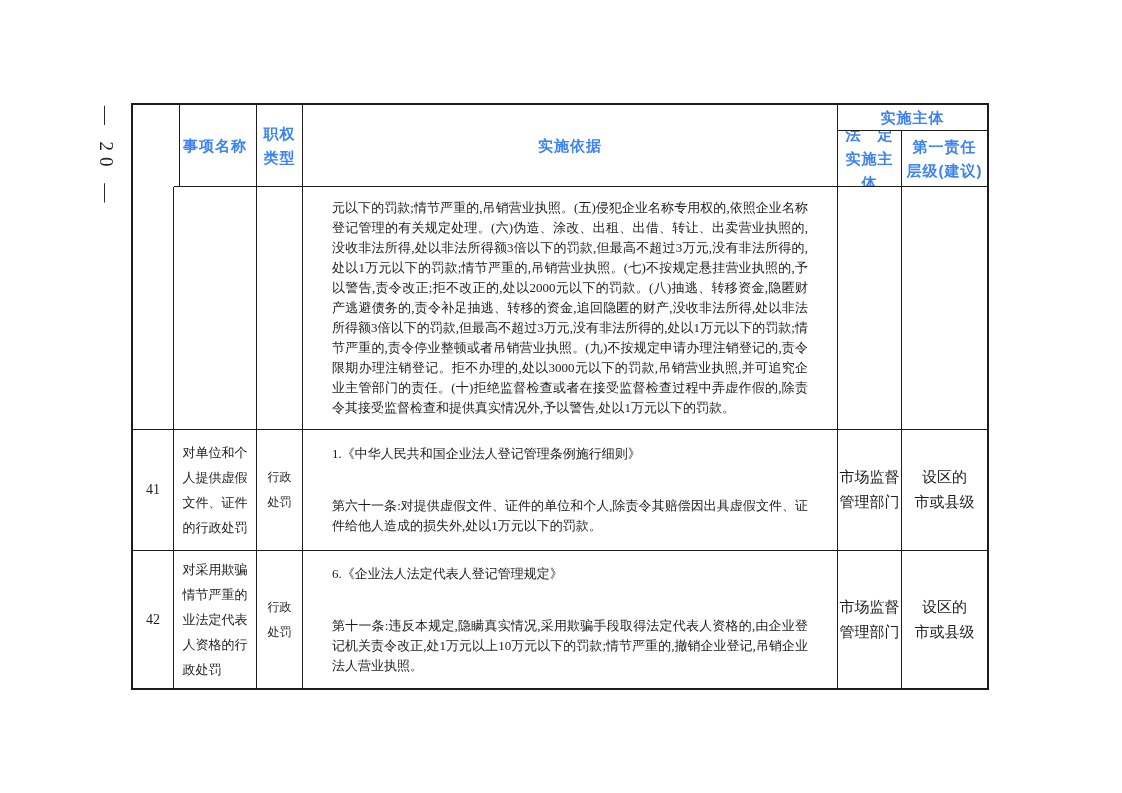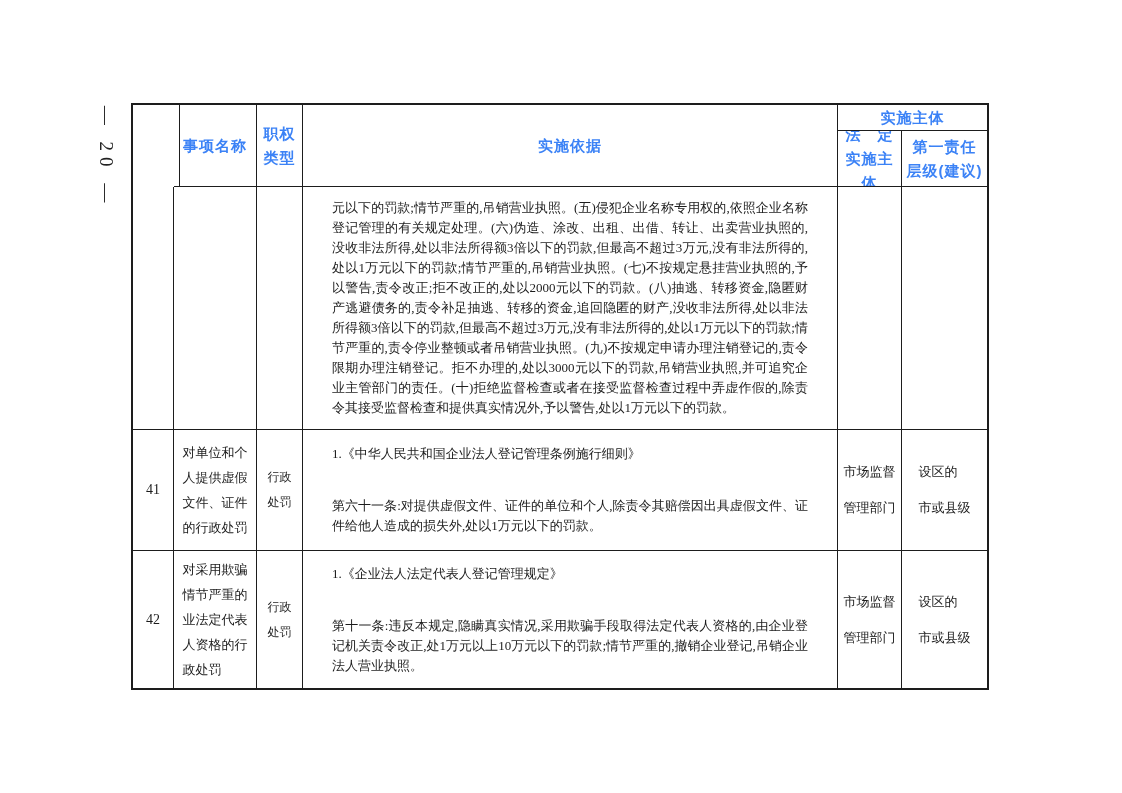--- a/index.html
+++ b/index.html
@@ -50,7 +50,7 @@
            padding:6px 13px; font-size:13px; line-height:20px;
            text-align:justify; text-justify:inter-ideograph; }
   .basis p { margin:16px; }
-  .subj, .level { font-size:13px; line-height:36px; white-space:pre-line; text-align:left; }
+  .subj, .level { font-size:15px; line-height:25px; white-space:pre-line; text-align:center; }
 </style>
 </head>
 <body>

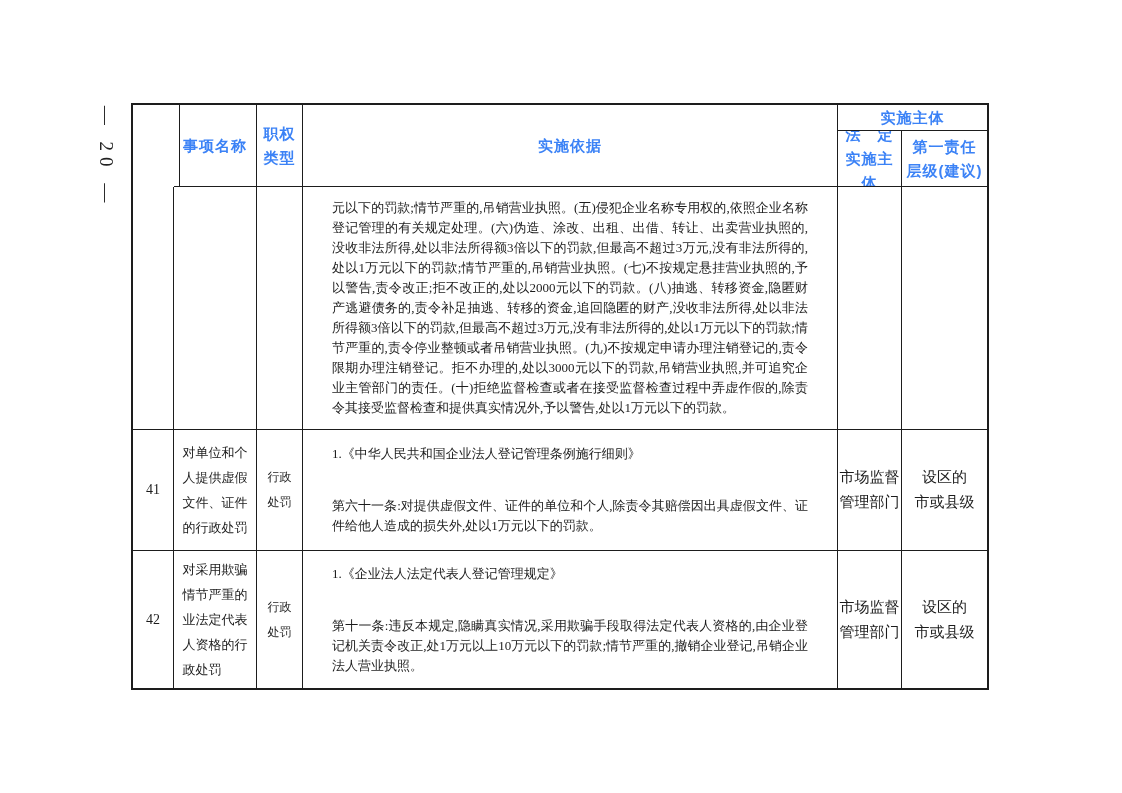--- a/index.html
+++ b/index.html
@@ -104,7 +104,7 @@
   <div class="c type no-b">行政
 处罚</div>
   <div class="c basis no-b">
-    <p>1.《企业法人法定代表人登记管理规定》</p>
+    <p>6.《企业法人法定代表人登记管理规定》</p>
     <p>第十一条:违反本规定,隐瞒真实情况,采用欺骗手段取得法定代表人资格的,由企业登记机关责令改正,处1万元以上10万元以下的罚款;情节严重的,撤销企业登记,吊销企业法人营业执照。</p>
   </div>
   <div class="c subj no-b">市场监督

